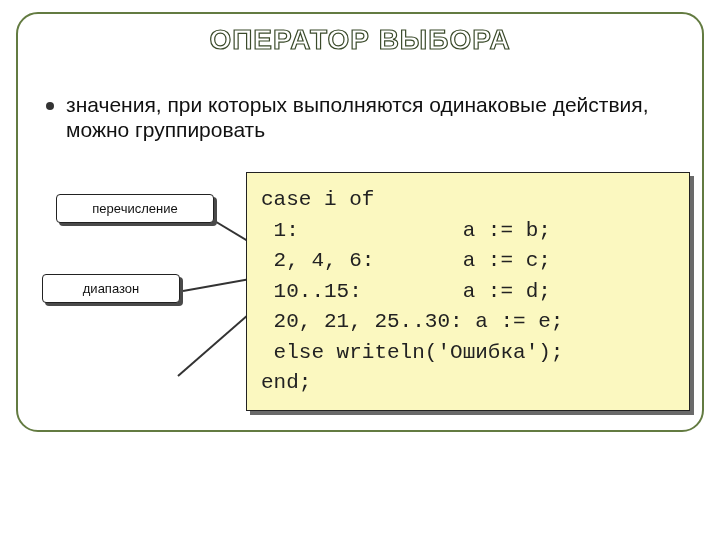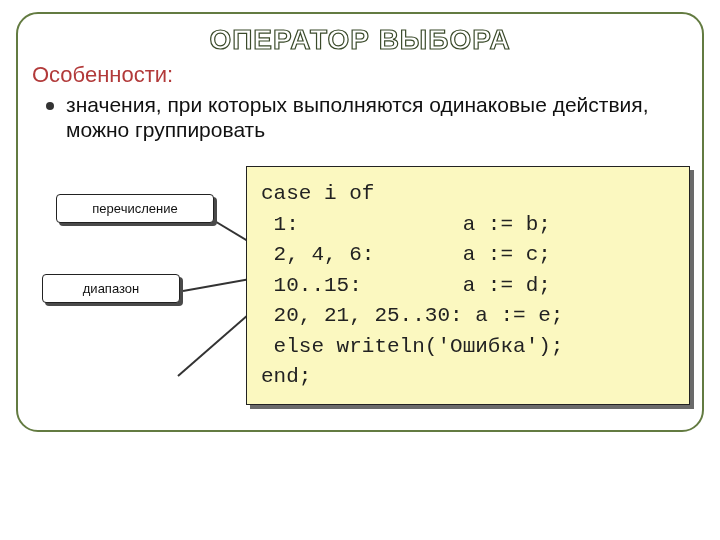--- a/index.html
+++ b/index.html
@@ -93,7 +93,6 @@
 
 <div class="frame">
   <div class="title">ОПЕРАТОР ВЫБОРА</div>
-  <div class="subtitle">Особенности:</div>
   <div class="bullet-wrap">
     <div class="bullet">
       <span class="dot"></span>

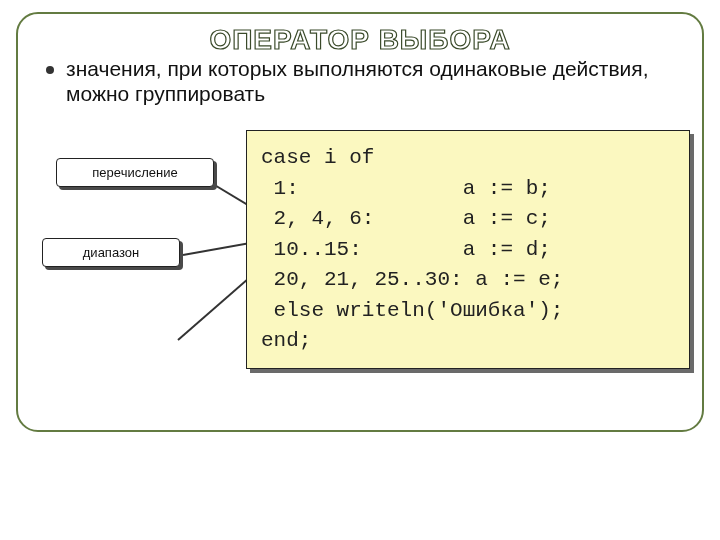--- a/index.html
+++ b/index.html
@@ -35,6 +35,7 @@
   .bullet-wrap {
     margin-left: 28px;
     padding-right: 24px;
+    margin-top: 36px;
   }
   .bullet {
     display: flex;

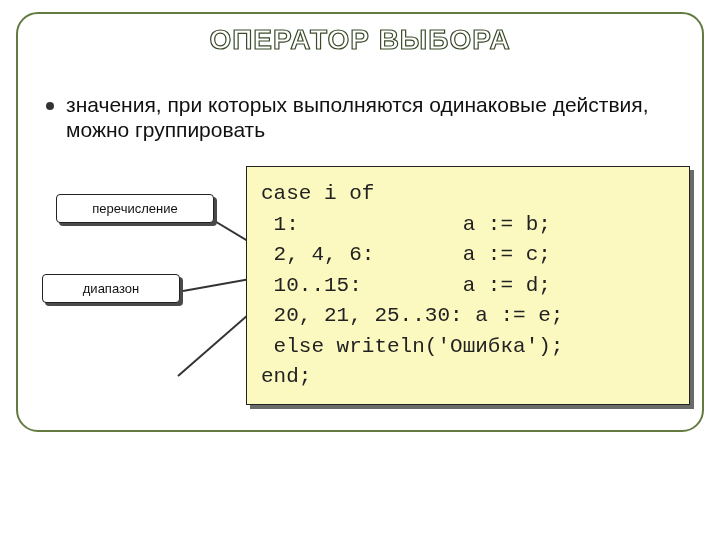--- a/index.html
+++ b/index.html
@@ -69,7 +69,7 @@
   }
   .codebox {
     position: absolute;
-    left: 228px; top: 10px;
+    left: 228px; top: 16px;
     width: 444px;
     background: #fbf8c0;
     border: 1.5px solid #222;

